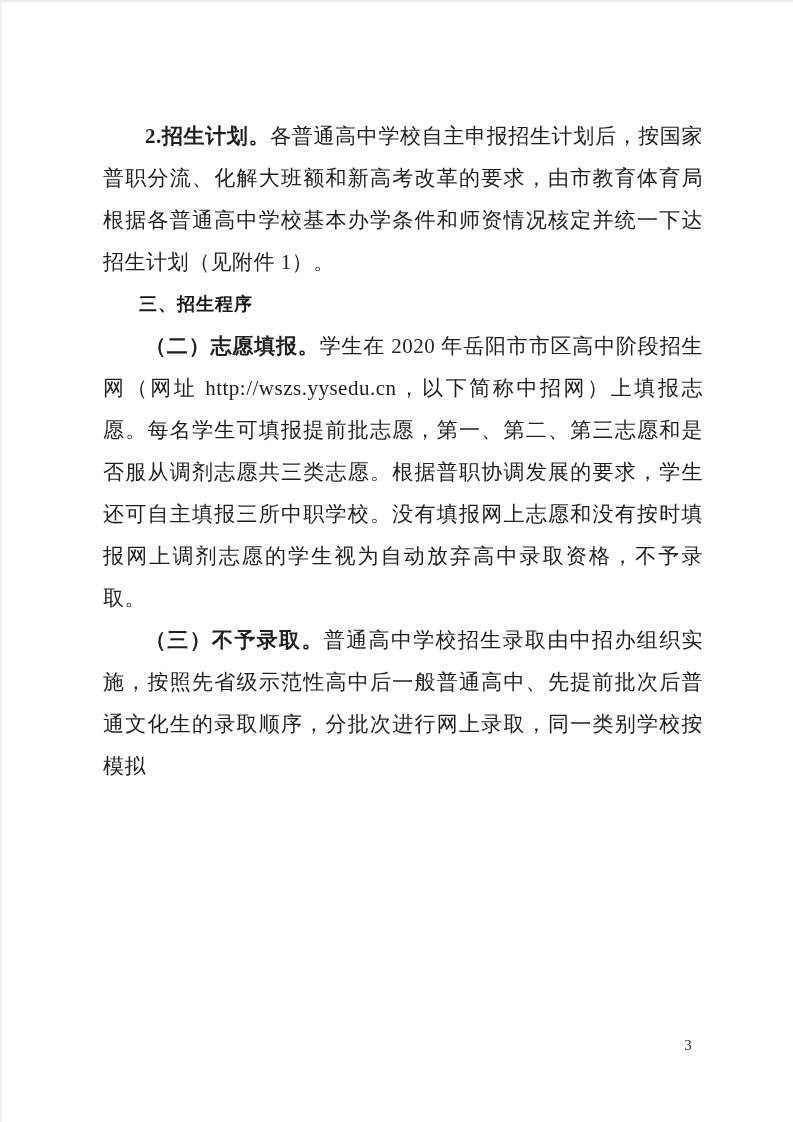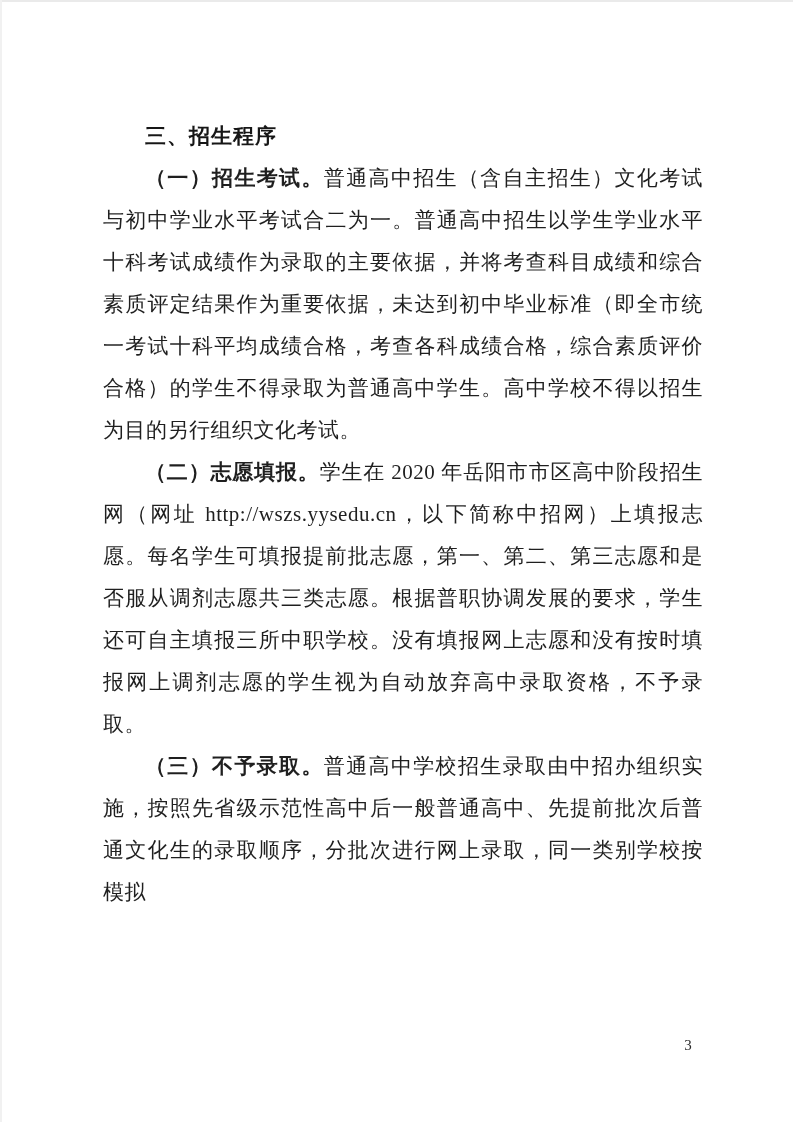--- a/index.html
+++ b/index.html
@@ -78,6 +78,7 @@
 
 <div class="content">
 
+  <p class="para"><span class="lead">2.招生计划。</span><span>各普通高中学校自主申报招生计划后，按国家普职分流、化解大班额和新高考改革的要求，由市教育体育局根据各普通高中学校基本办学条件和师资情况核定并统一下达招生计划（见附件 1）。</span></p>
 
   <p class="heading">三、招生程序</p>
 

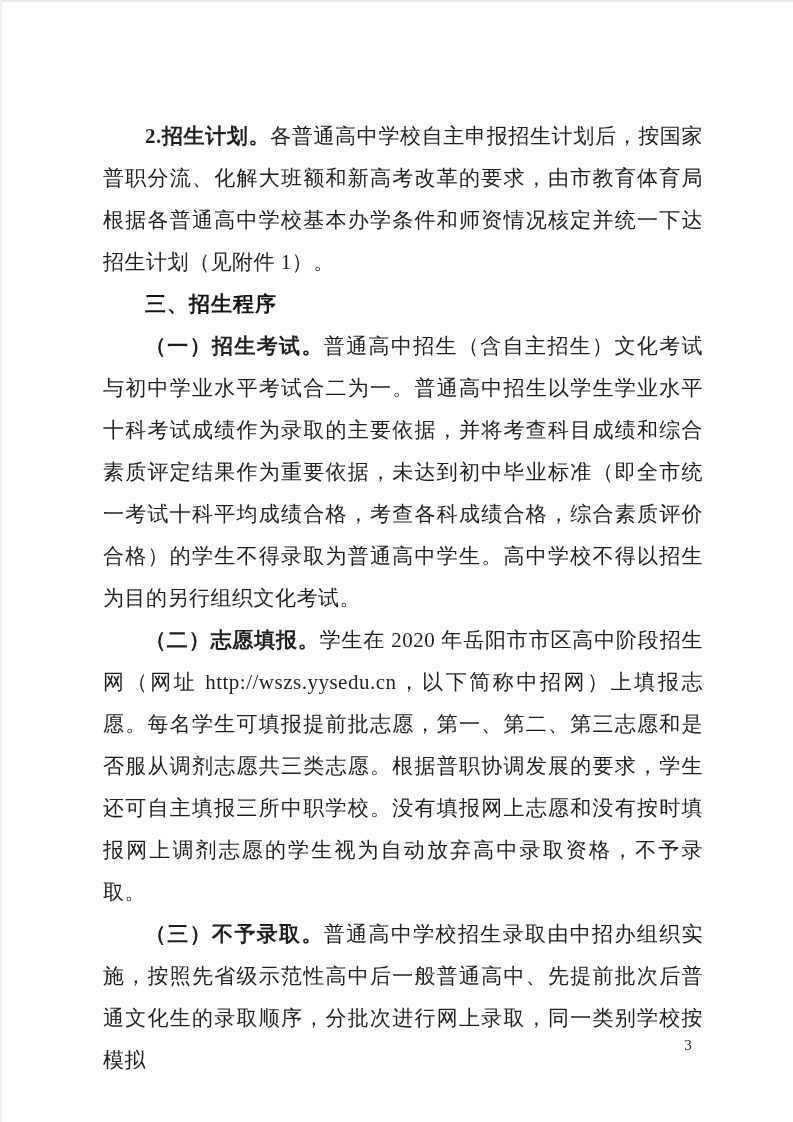--- a/index.html
+++ b/index.html
@@ -47,7 +47,7 @@
   p.heading {
     margin: 0;
     padding: 0;
-    font-size: 21px;
+    font-size: 18px;
     line-height: 42px;
     letter-spacing: 1px;
     text-indent: 2em;

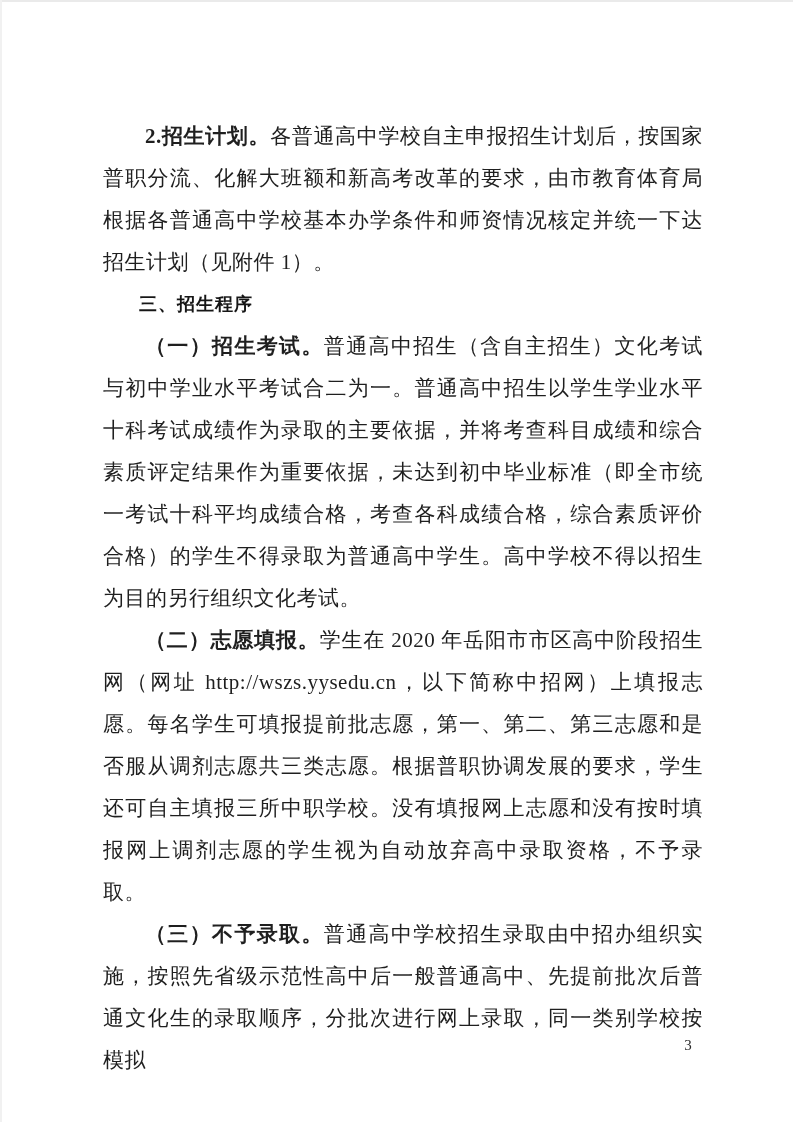--- a/index.html
+++ b/index.html
@@ -82,7 +82,6 @@
 
   <p class="heading">三、招生程序</p>
 
-  <p class="para"><span class="lead">（一）招生考试。</span><span>普通高中招生（含自主招生）文化考试与初中学业水平考试合二为一。普通高中招生以学生学业水平十科考试成绩作为录取的主要依据，并将考查科目成绩和综合素质评定结果作为重要依据，未达到初中毕业标准（即全市统一考试十科平均成绩合格，考查各科成绩合格，综合素质评价合格）的学生不得录取为普通高中学生。高中学校不得以招生为目的另行组织文化考试。</span></p>
 
   <p class="para"><span class="lead">（二）志愿填报。</span><span>学生在 2020 年岳阳市市区高中阶段招生网（网址 http://wszs.yysedu.cn，以下简称中招网）上填报志愿。每名学生可填报提前批志愿，第一、第二、第三志愿和是否服从调剂志愿共三类志愿。根据普职协调发展的要求，学生还可自主填报三所中职学校。没有填报网上志愿和没有按时填报网上调剂志愿的学生视为自动放弃高中录取资格，不予录取。</span></p>
 

